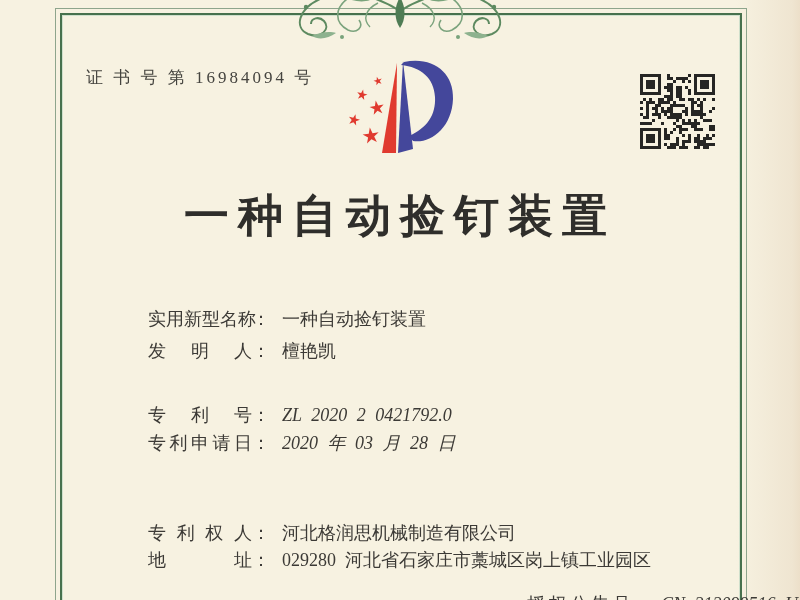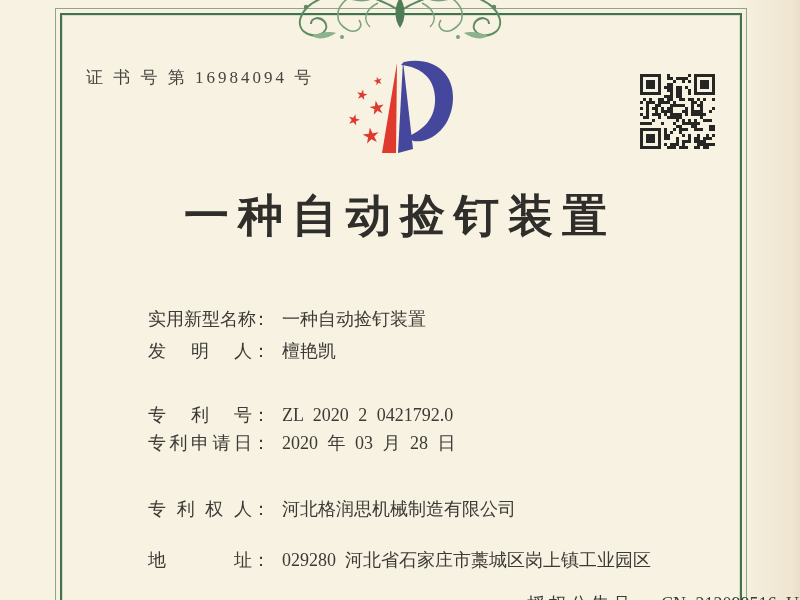--- a/index.html
+++ b/index.html
@@ -27,7 +27,7 @@
     vertical-align:bottom;margin-left:40px;}
   .fcolon{display:inline-block;}
   .fvalue{margin-left:12px;white-space:pre;}
-  .num{word-spacing:5px;}
+  .num{word-spacing:5px;font-style:italic;}
   .r1{top:286px}.r2{top:318px}.r3{top:382px}.r4{top:410px}
   .r5{top:476px}.r6{top:527px}.r7{top:571px}
   .pair2{position:absolute;left:370px;top:0;white-space:pre;}

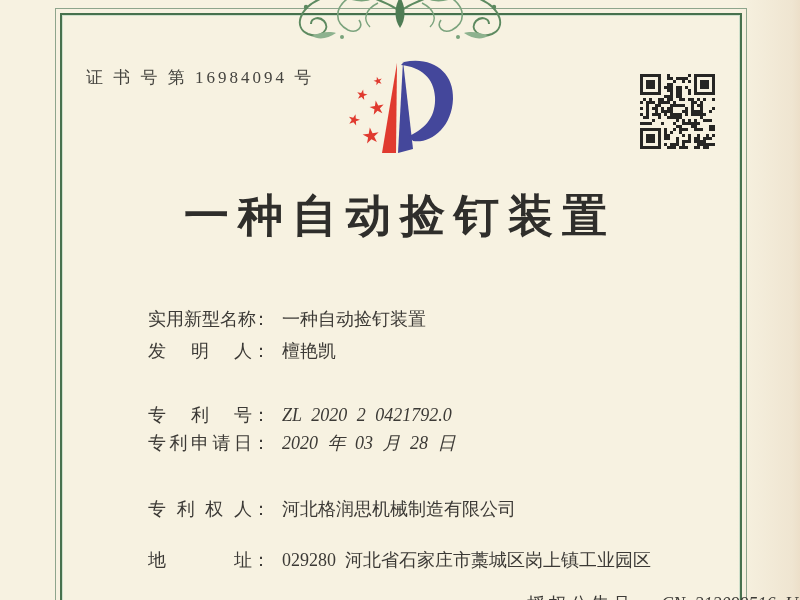--- a/index.html
+++ b/index.html
@@ -29,7 +29,7 @@
   .fvalue{margin-left:12px;white-space:pre;}
   .num{word-spacing:5px;font-style:italic;}
   .r1{top:286px}.r2{top:318px}.r3{top:382px}.r4{top:410px}
-  .r5{top:476px}.r6{top:527px}.r7{top:571px}
+  .r5{top:500px}.r6{top:527px}.r7{top:571px}
   .pair2{position:absolute;left:370px;top:0;white-space:pre;}
 </style>
 </head>

